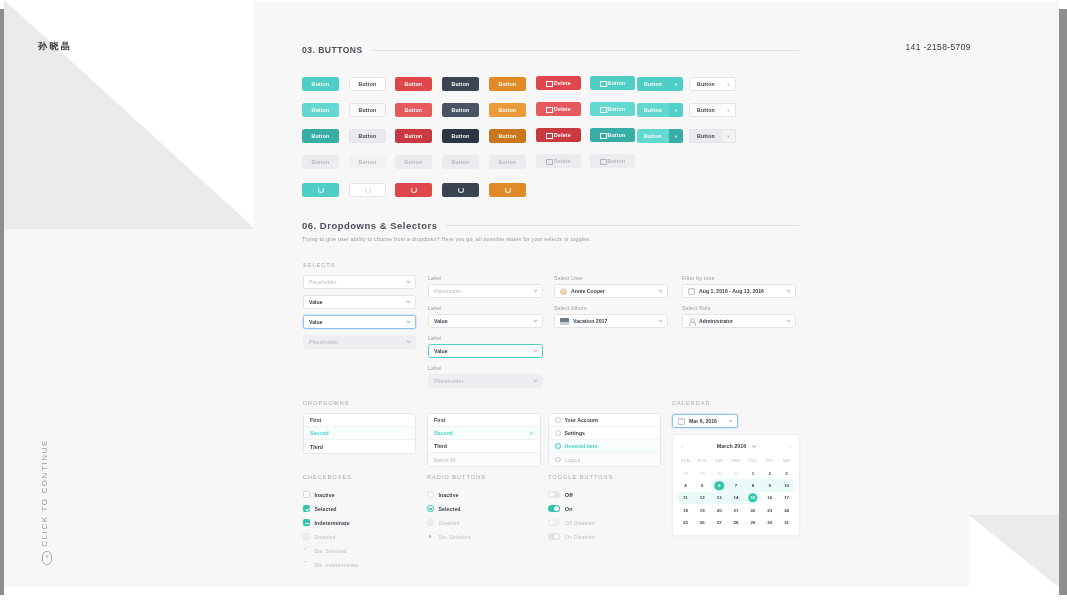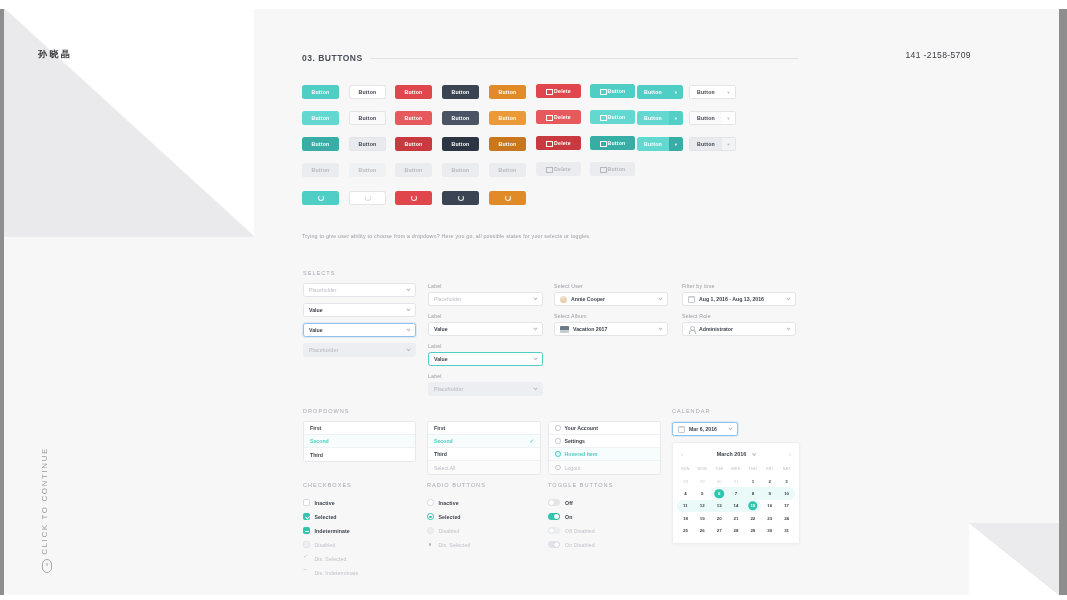--- a/index.html
+++ b/index.html
@@ -13,7 +13,7 @@
 
   
   .slide {
-    position: absolute; left: 4px; top: 9px;
+    position: absolute; left: 4px; top: 1px;
     width: 1055px; height: 586px;
     background: #f7f7f8;
     overflow: hidden;

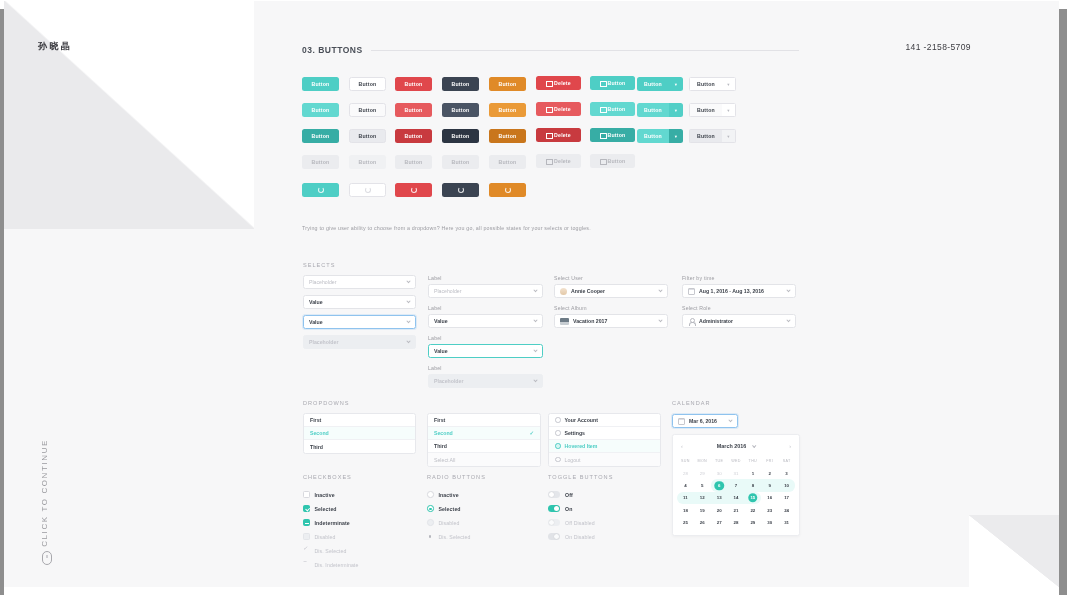--- a/index.html
+++ b/index.html
@@ -356,6 +356,9 @@
     </div>
 
     <div class="sec" style="left:298px; top:219px; width:497px;">
+      <div class="sec-title big">
+          <span>06. Dropdowns &amp; Selectors</span>
+        </div>
       <div class="sec-sub">Trying to give user ability to choose from a dropdown? Here you go, all possible states for your selects or toggles.</div>
     </div>
 

